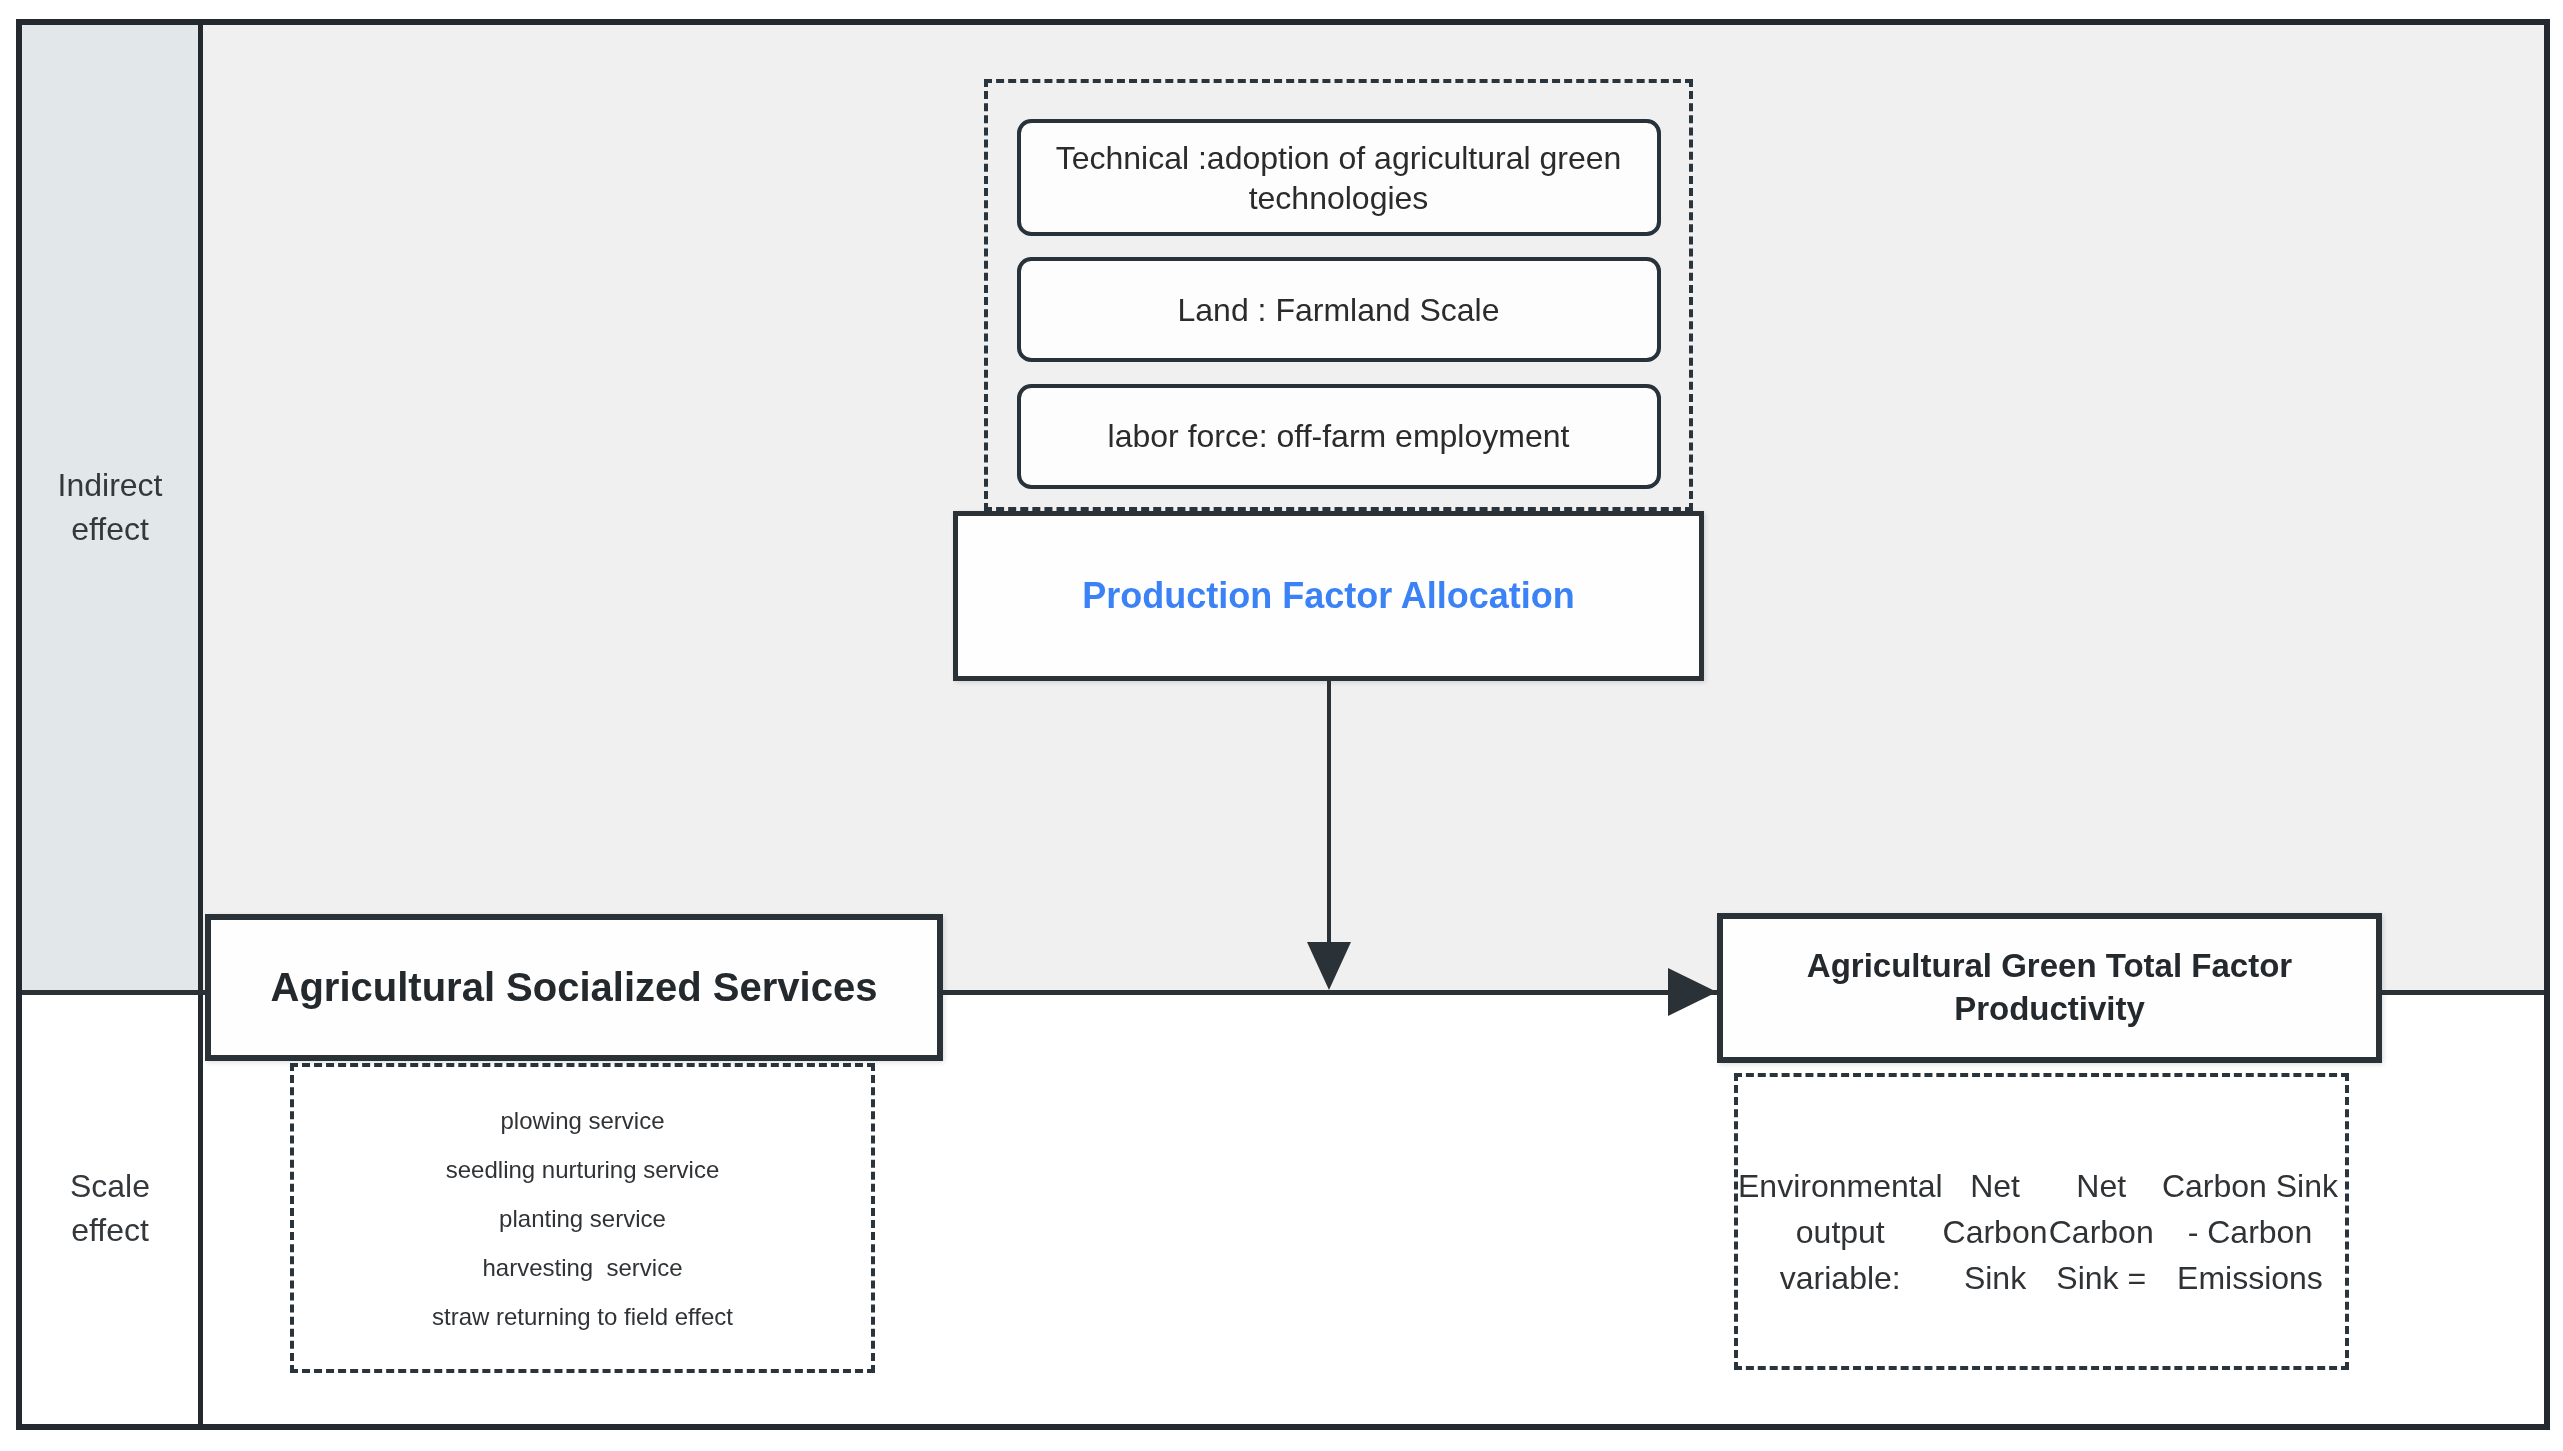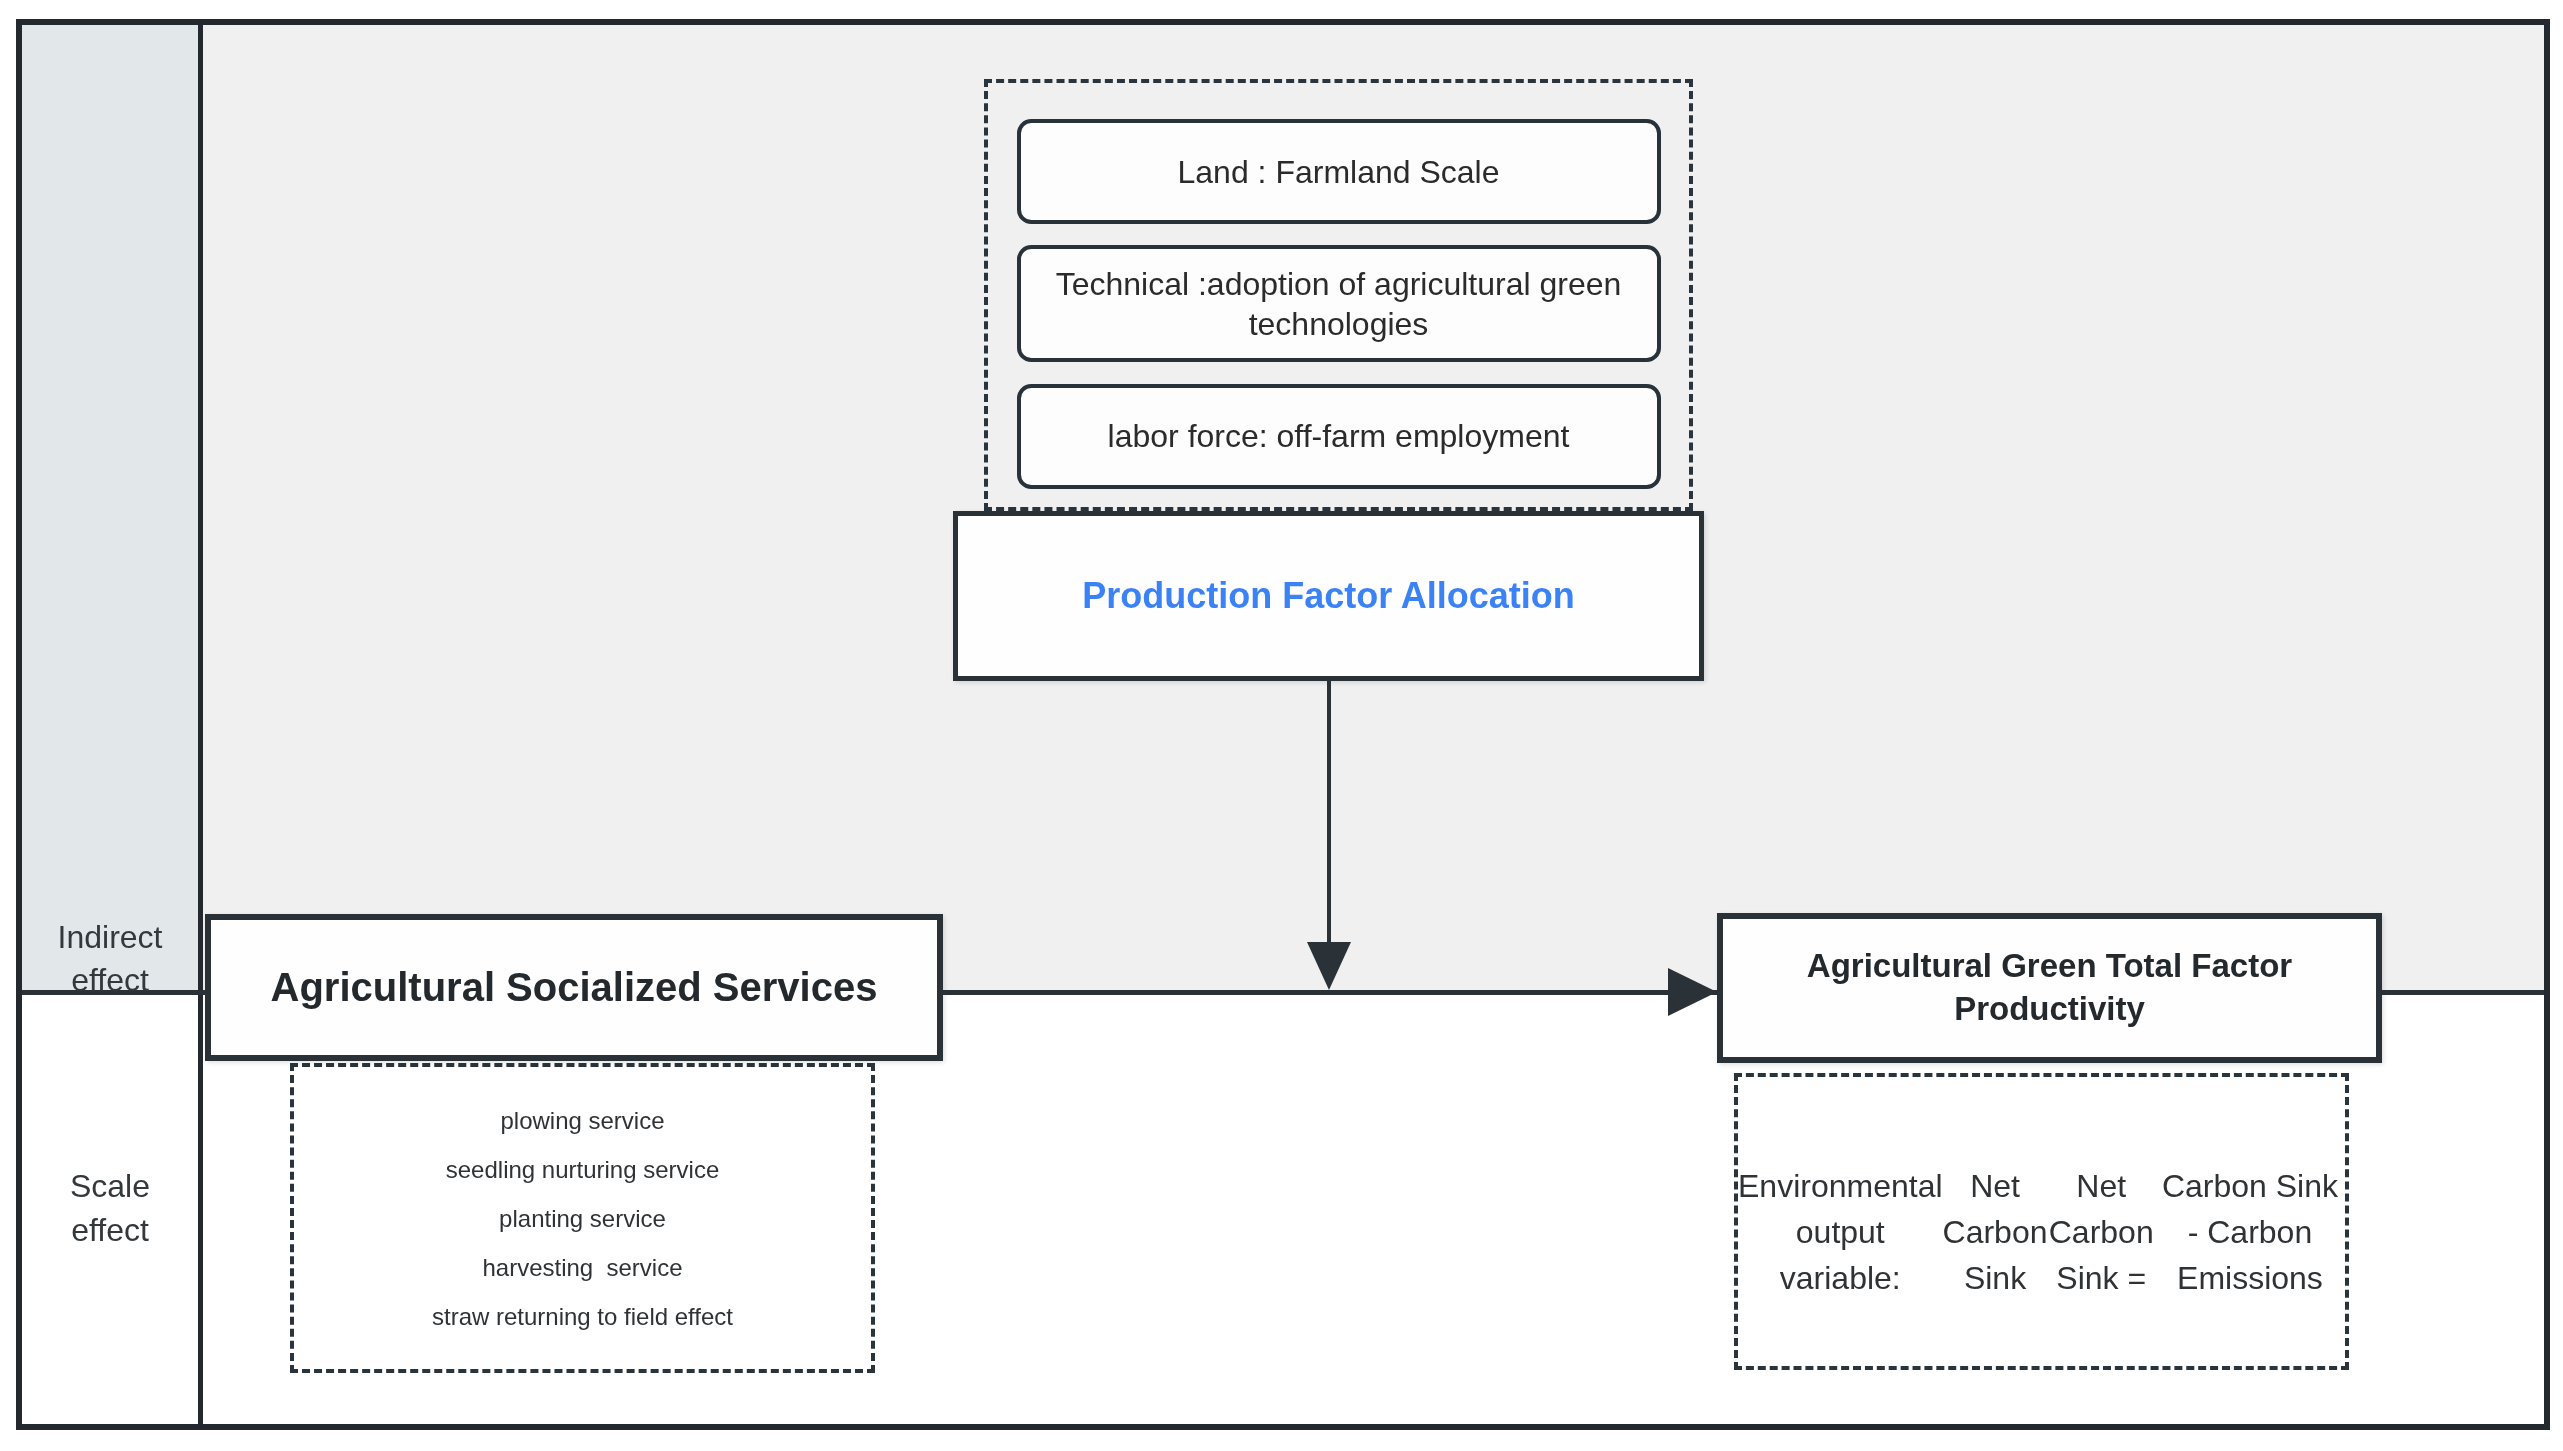--- a/index.html
+++ b/index.html
@@ -93,11 +93,11 @@
     </div>
 
     <div class="dashed-box factors">
+      <div class="pill h2">
+        <span>Technical :adoption of agricultural green technologies</span>
+      </div>
       <div class="pill h1">
         <span>Land : Farmland Scale</span>
-      </div>
-      <div class="pill h2">
-        <span>Technical :adoption of agricultural green technologies</span>
       </div>
       <div class="pill h1">
         <span>labor force: off-farm employment</span>

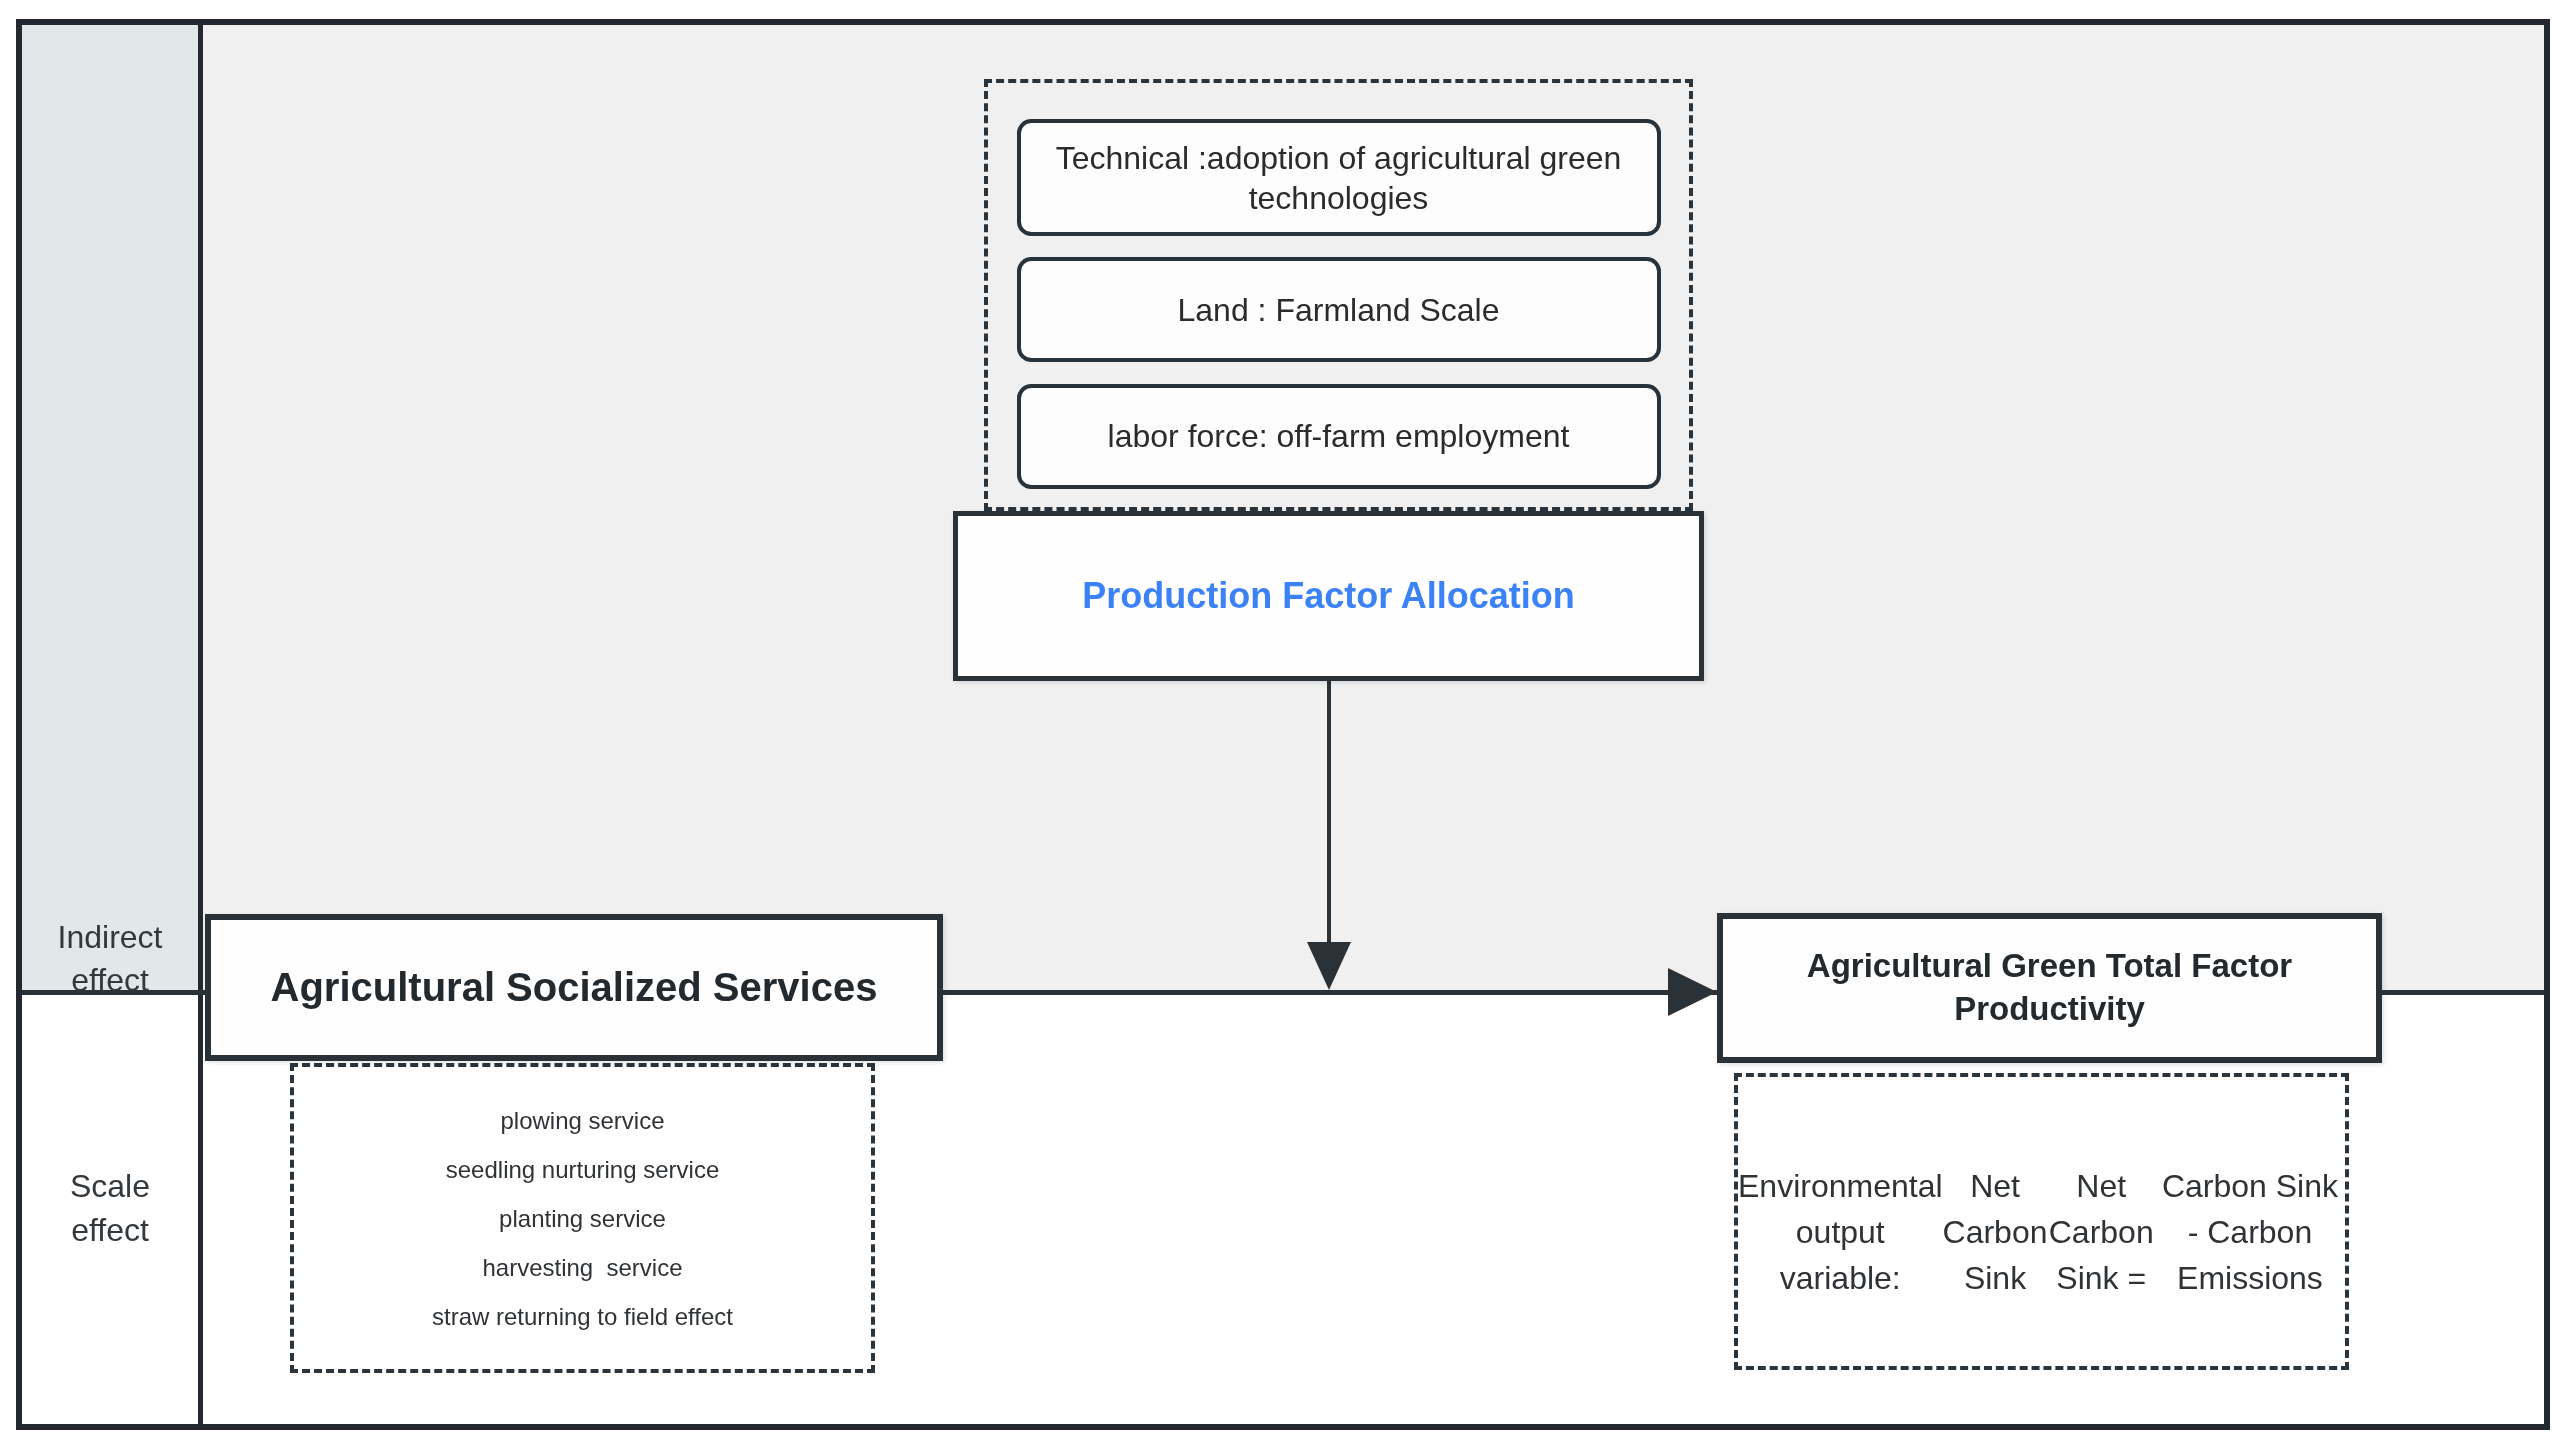--- a/index.html
+++ b/index.html
@@ -22,7 +22,7 @@
     justify-content:center;font-size:32px;line-height:1.35;color:#33383c;z-index:2;
     text-align:center;
   }
-  .row-label.indirect{top:12px;height:965px;justify-content:flex-end;}
+  .row-label.indirect{top:0;height:965px;}
   .row-label.direct{top:969px;height:429px;}
 
   .dashed-box{border:4.8px dashed #2a343c;z-index:2;box-sizing:border-box;}

